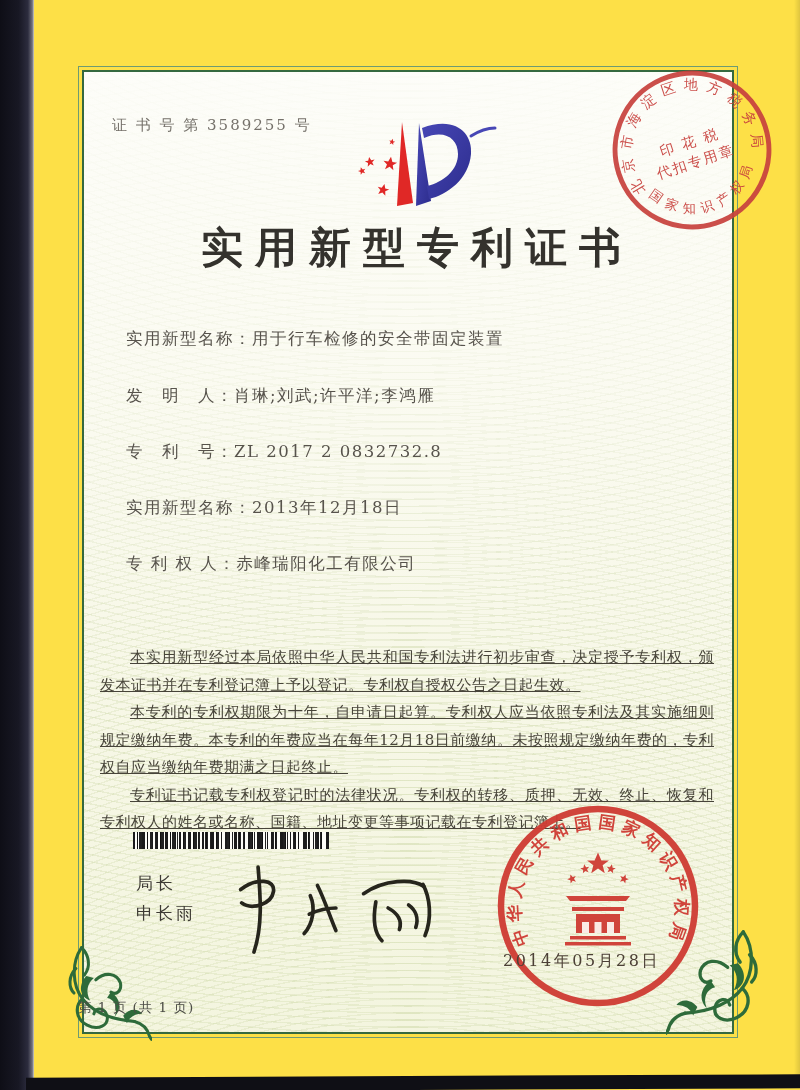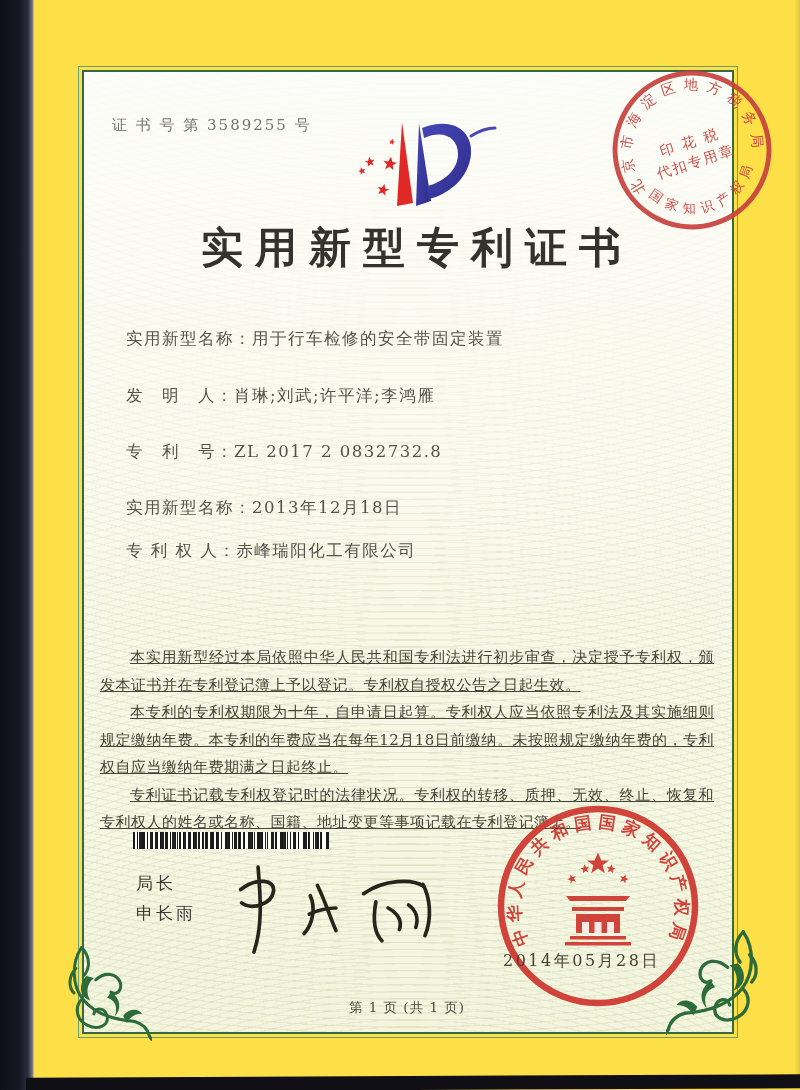--- a/index.html
+++ b/index.html
@@ -27,7 +27,7 @@
          font-size:42px;font-weight:600;letter-spacing:12px;padding-left:20px;box-sizing:border-box;
          color:#34322d;z-index:3;}
   .field{position:absolute;left:126px;width:540px;font-size:16.5px;letter-spacing:1.5px;color:#57534c;z-index:3;white-space:nowrap;}
-  .f0{top:328px}.f1{top:385px}.f2{top:441px}.f3{top:497px}.f4{top:540px}.f5{top:609px}
+  .f0{top:328px}.f1{top:385px}.f2{top:441px}.f3{top:497px}.f4{top:553px}.f5{top:609px}
   .legal{position:absolute;left:100px;top:644px;width:614px;z-index:3;color:#474439;
          font-size:15px;line-height:27.5px;text-align:justify;}
   .legal p{margin:0;text-indent:2em;letter-spacing:0.5px;text-decoration:underline;}

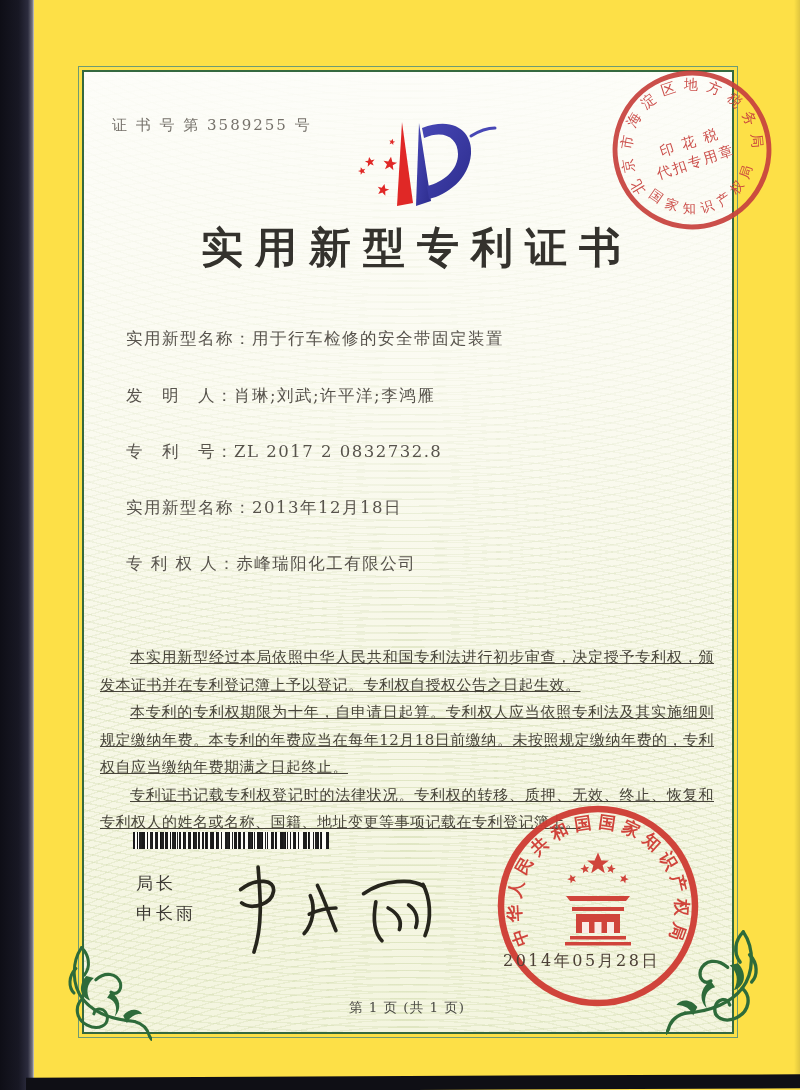--- a/index.html
+++ b/index.html
@@ -40,7 +40,7 @@
   .signature{position:absolute;left:212px;top:856px;width:256px;height:104px;z-index:3;}
   .seal{position:absolute;left:492px;top:800px;width:212px;height:212px;z-index:3;opacity:0.95;}
   .seal-date{position:absolute;left:503px;top:951px;z-index:4;font-size:16px;letter-spacing:2.5px;color:#4c4036;}
-  .footer{position:absolute;left:78px;width:658px;top:999px;text-align:center;font-size:13.5px;
+  .footer{position:absolute;left:78px;width:658px;top:999px;font-size:13.5px;
           letter-spacing:1px;color:#4c4c46;z-index:3;}
 </style>
 </head>

